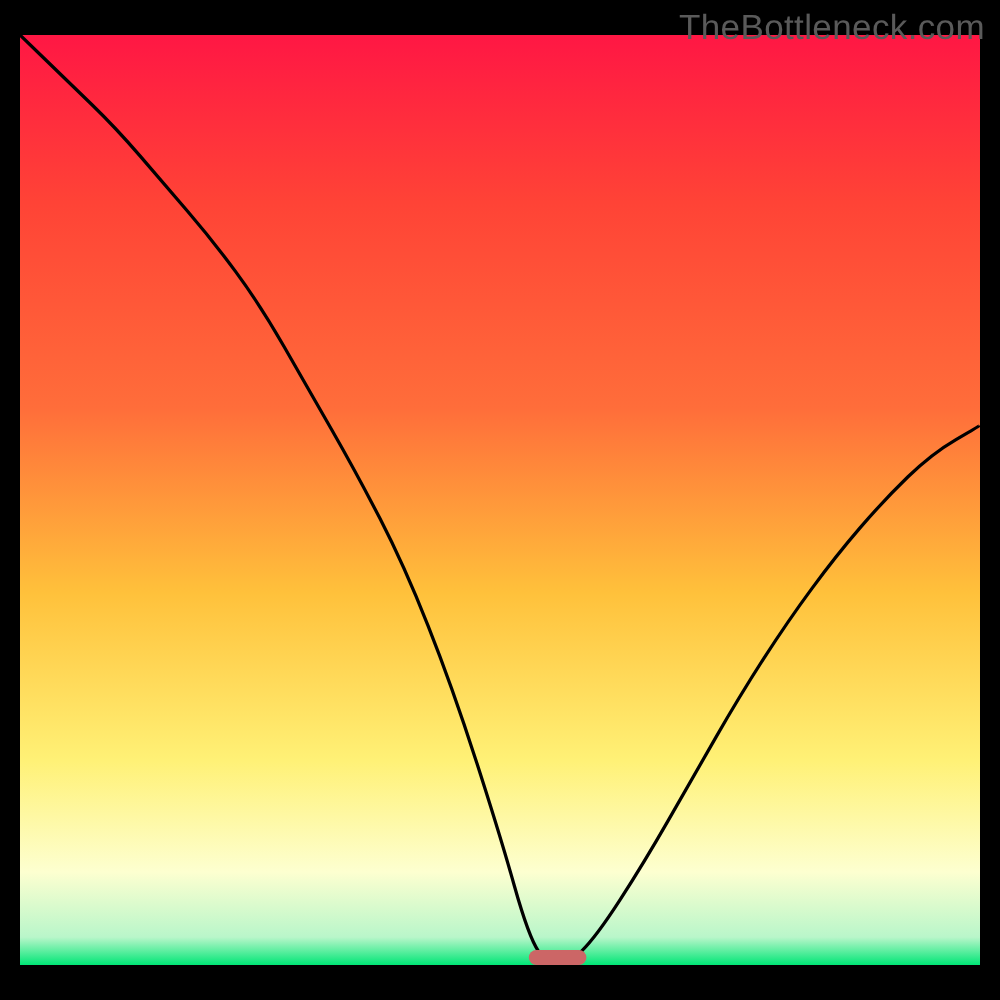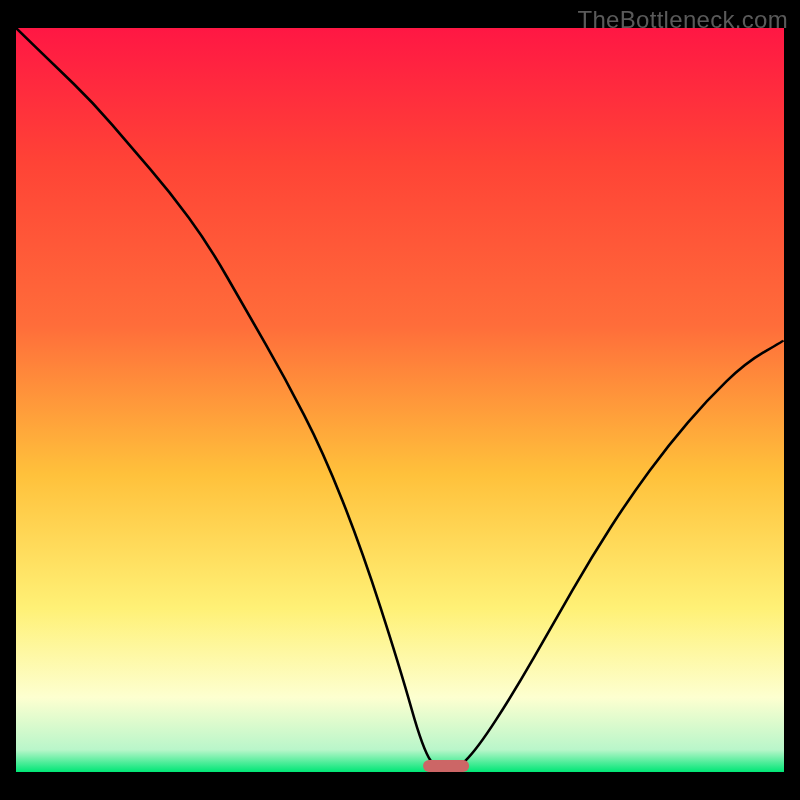--- a/index.html
+++ b/index.html
@@ -16,7 +16,7 @@
     top: 6px;
     right: 12px;
     color: #5a5a5a;
-    font-size: 24px;
+    font-size: 28px;
     font-weight: 500;
     letter-spacing: 0.3px;
     z-index: 10;

